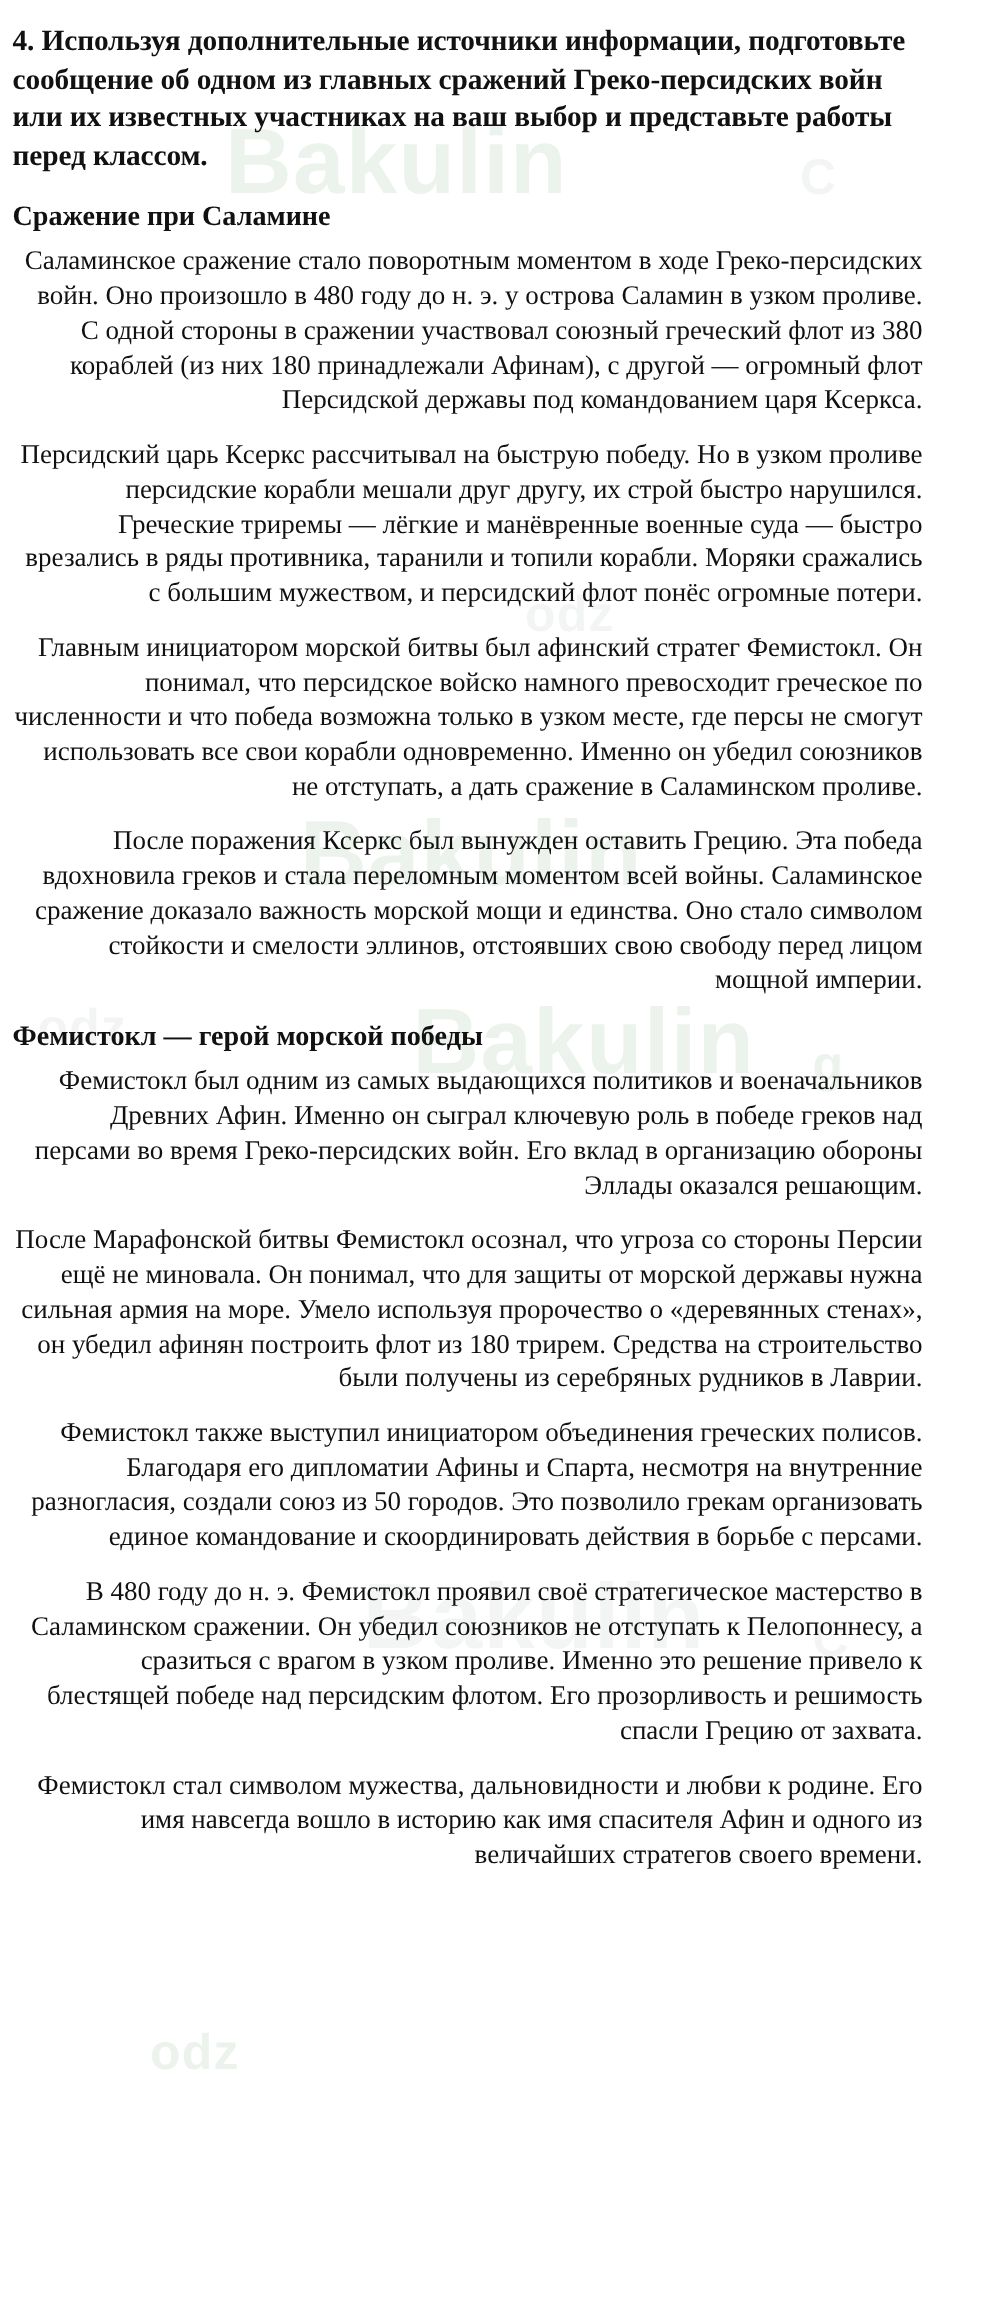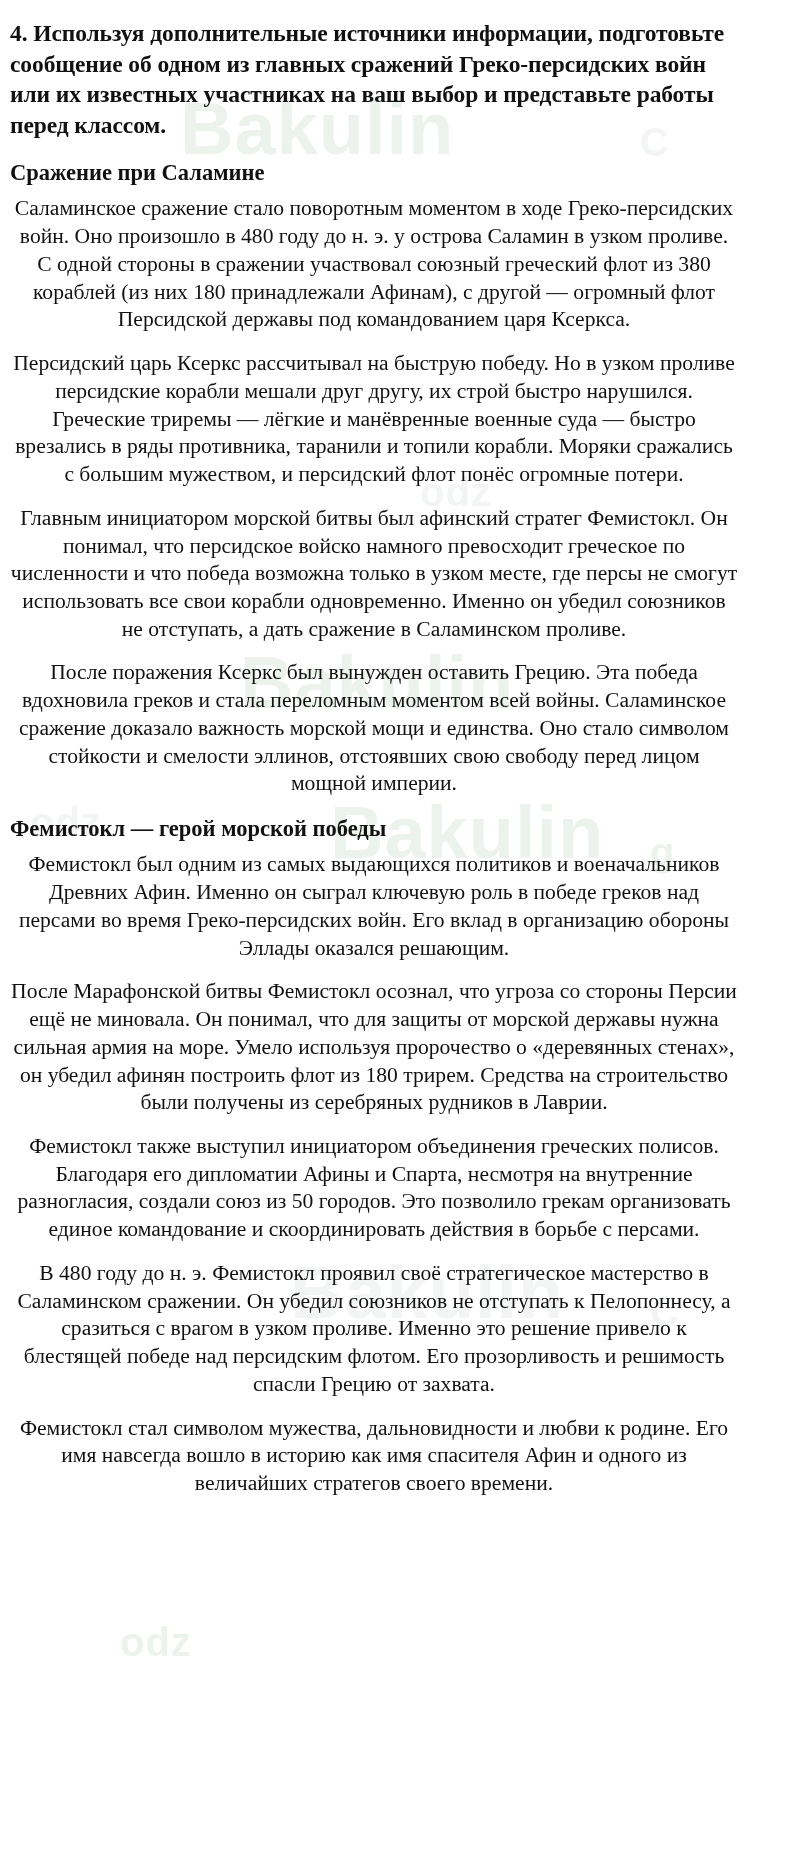--- a/index.html
+++ b/index.html
@@ -66,7 +66,7 @@
     font-size: 21.6px;
     line-height: 1.285;
     margin: 0 0 16px 0;
-    text-align: center;
+    text-align: right;
   }
   p.para:last-child {
     margin-bottom: 12px;

